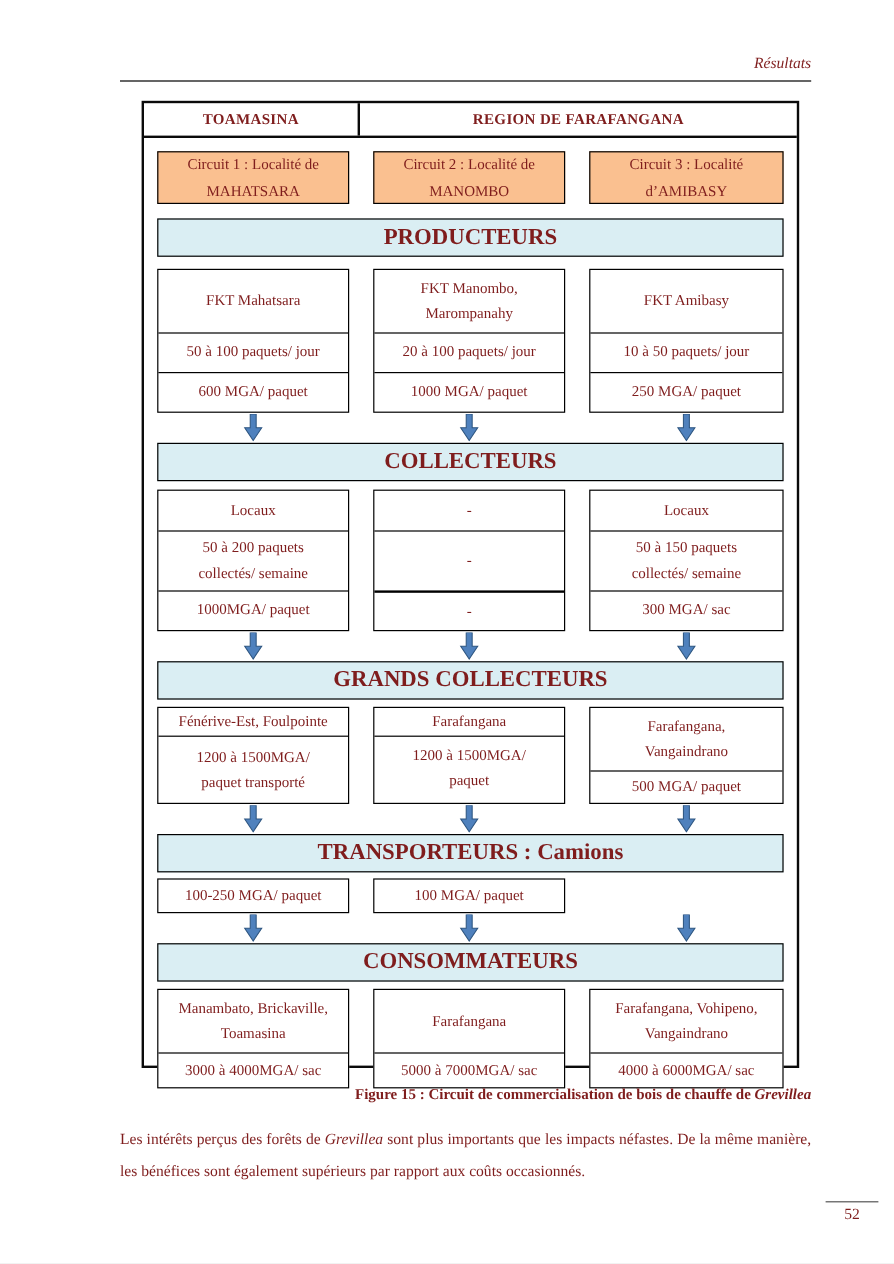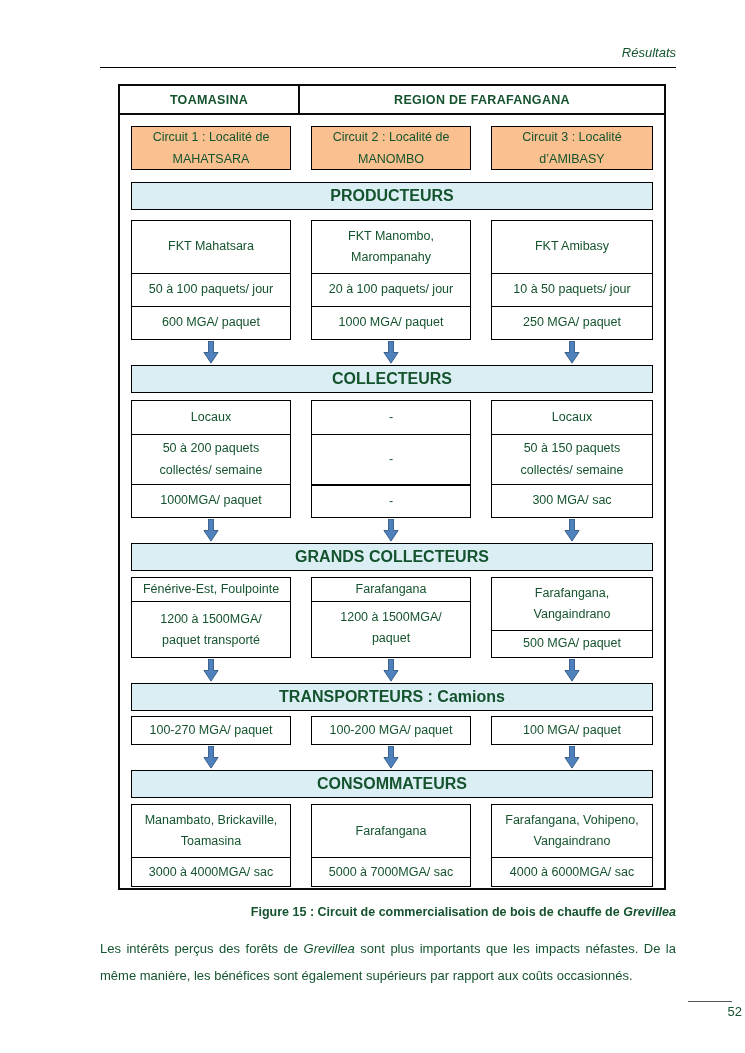--- a/index.html
+++ b/index.html
@@ -4,7 +4,7 @@
 <style>
   html,body{margin:0;padding:0;background:#e8e8e8;}
   .page{position:relative;width:745px;height:1053px;margin:0 auto;background:#ffffff;
-        font-family:Liberation Sans, sans-serif;color:#14532d;overflow:hidden;}
+        font-family:Liberation Serif, serif;color:#7f1d1d;overflow:hidden;}
 
   
   .running-head{position:absolute;top:45px;left:100px;width:576px;text-align:right;

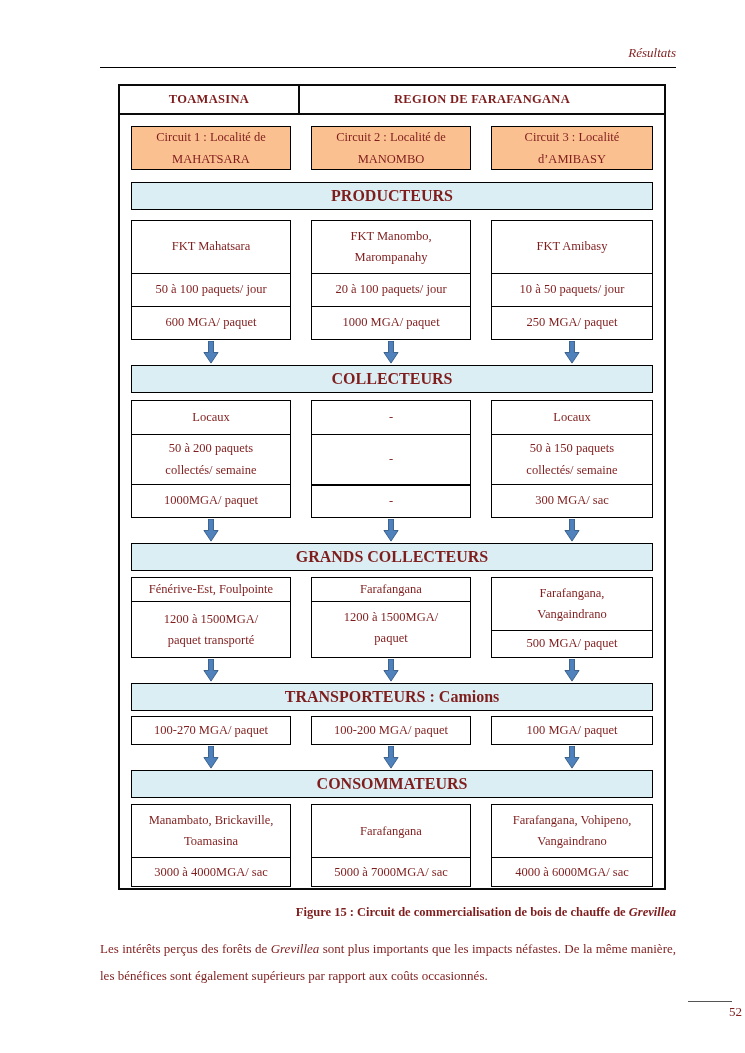--- a/index.html
+++ b/index.html
@@ -28,7 +28,7 @@
            white-space:pre-line;font-size:12.5px;line-height:1.8;margin-top:11px;}
 
   .banner{box-sizing:border-box;border:1px solid #000;background:#DAEEF3;text-align:center;
-          font-weight:bold;font-size:16px;padding:4px 0;}
+          font-weight:bold;font-size:19px;padding:4px 0;}
   .mt12{margin-top:12px;} .mt10{margin-top:10px;} .mt7{margin-top:7px;}
   .mt6{margin-top:6px;} .mt5{margin-top:5px;}
 

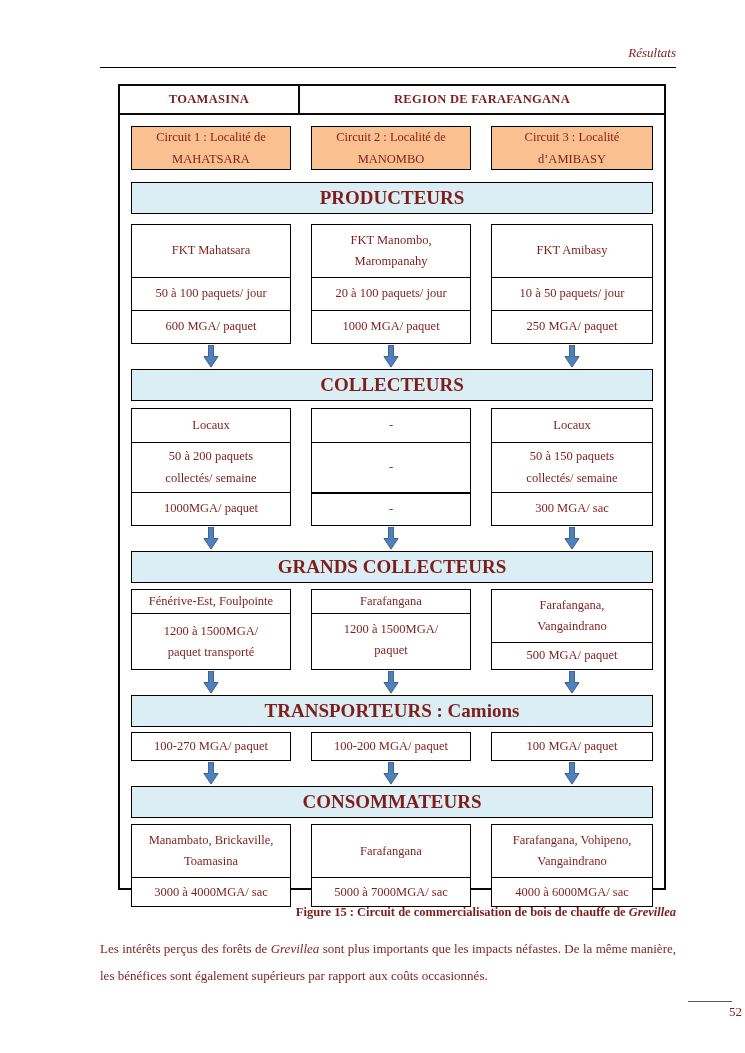--- a/index.html
+++ b/index.html
@@ -199,7 +199,7 @@
       <div class="banner">TRANSPORTEURS : Camions</div>
       <div class="row3 mt5">
         <div class="stack">
-          <div class="cell h28">100-270 MGA/ paquet</div>
+          <div class="cell h28">100-250 MGA/ paquet</div>
         </div>
         <div class="stack">
           <div class="cell h28">100-200 MGA/ paquet</div>

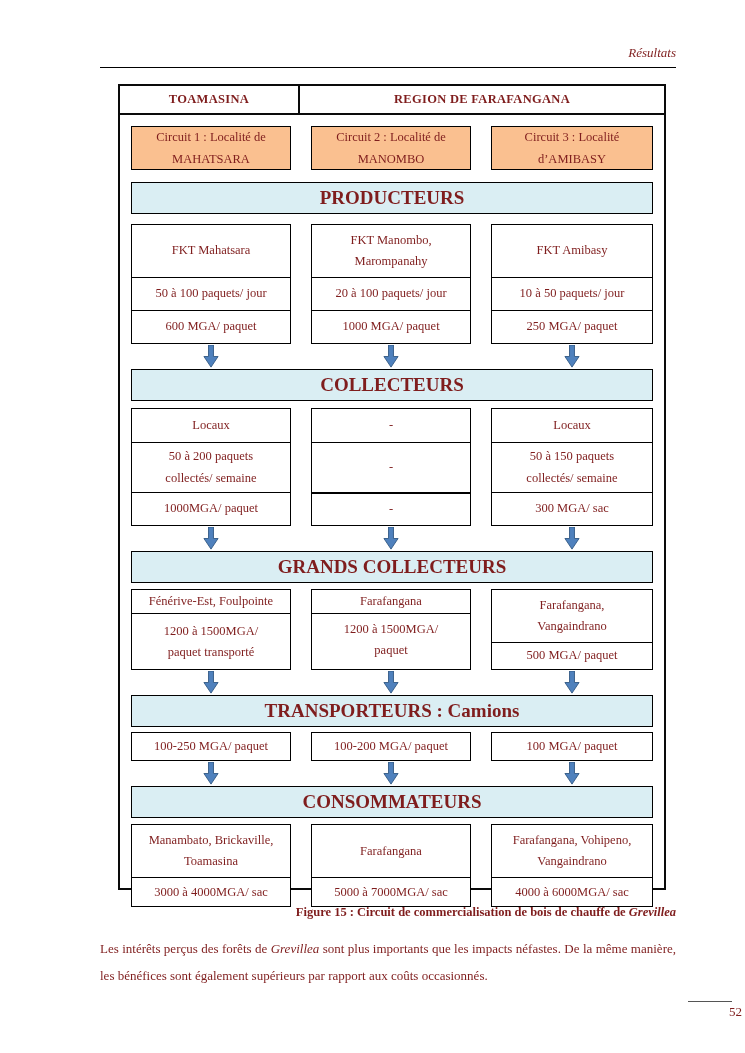--- a/index.html
+++ b/index.html
@@ -202,9 +202,6 @@
           <div class="cell h28">100-250 MGA/ paquet</div>
         </div>
         <div class="stack">
-          <div class="cell h28">100-200 MGA/ paquet</div>
-        </div>
-        <div class="stack">
           <div class="cell h28">100 MGA/ paquet</div>
         </div>
       </div>

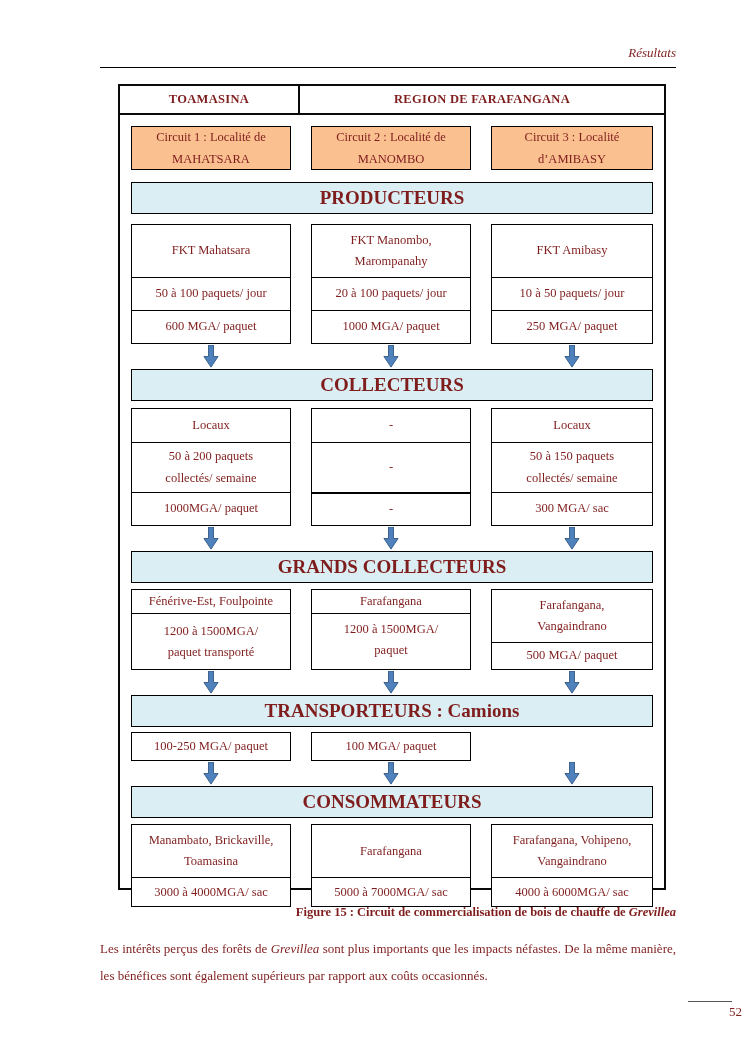--- a/index.html
+++ b/index.html
@@ -54,7 +54,7 @@
 
   
   .foot-rule{position:absolute;top:1001px;right:13px;width:44px;border-top:1px solid #555;}
-  .page-num{position:absolute;top:1004px;right:3px;width:44px;text-align:right;font-size:13px;}
+  .page-num{position:absolute;top:1004px;right:13px;width:44px;text-align:center;font-size:13px;}
 </style>
 </head>
 <body>

